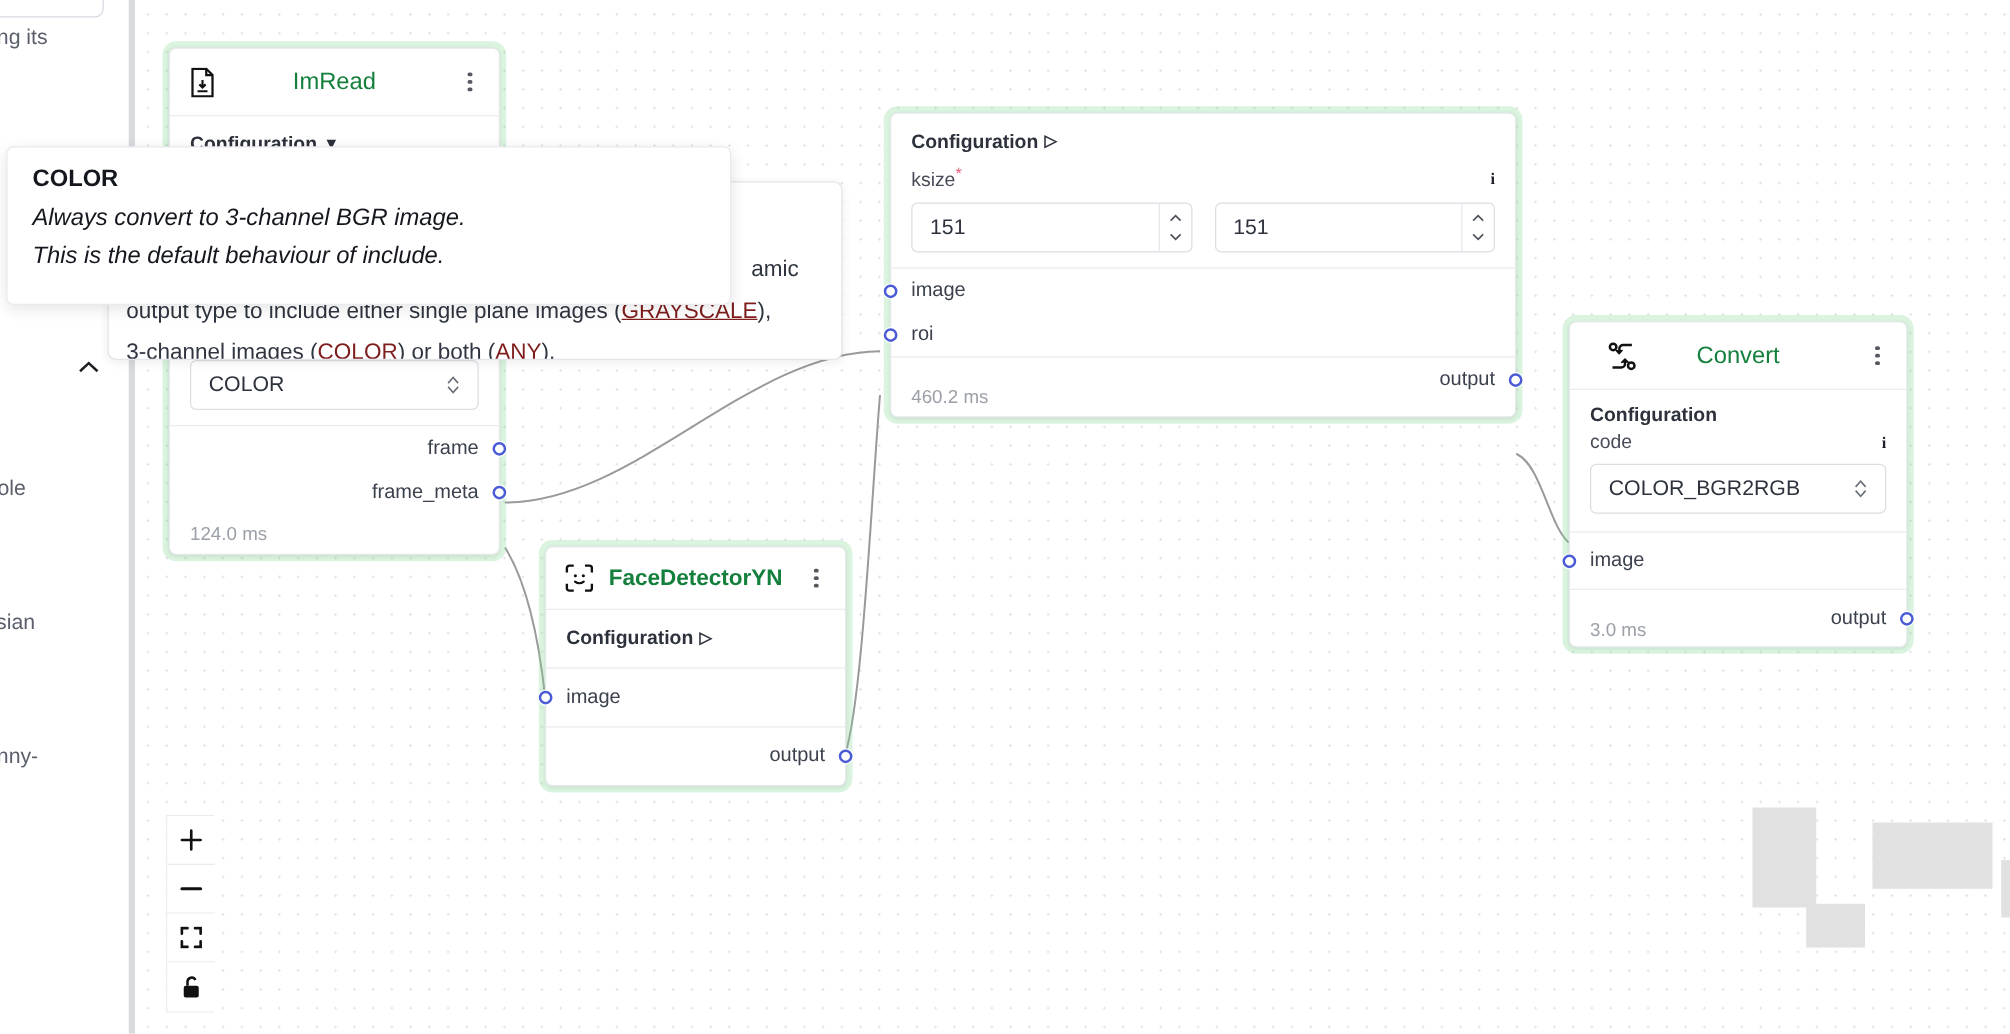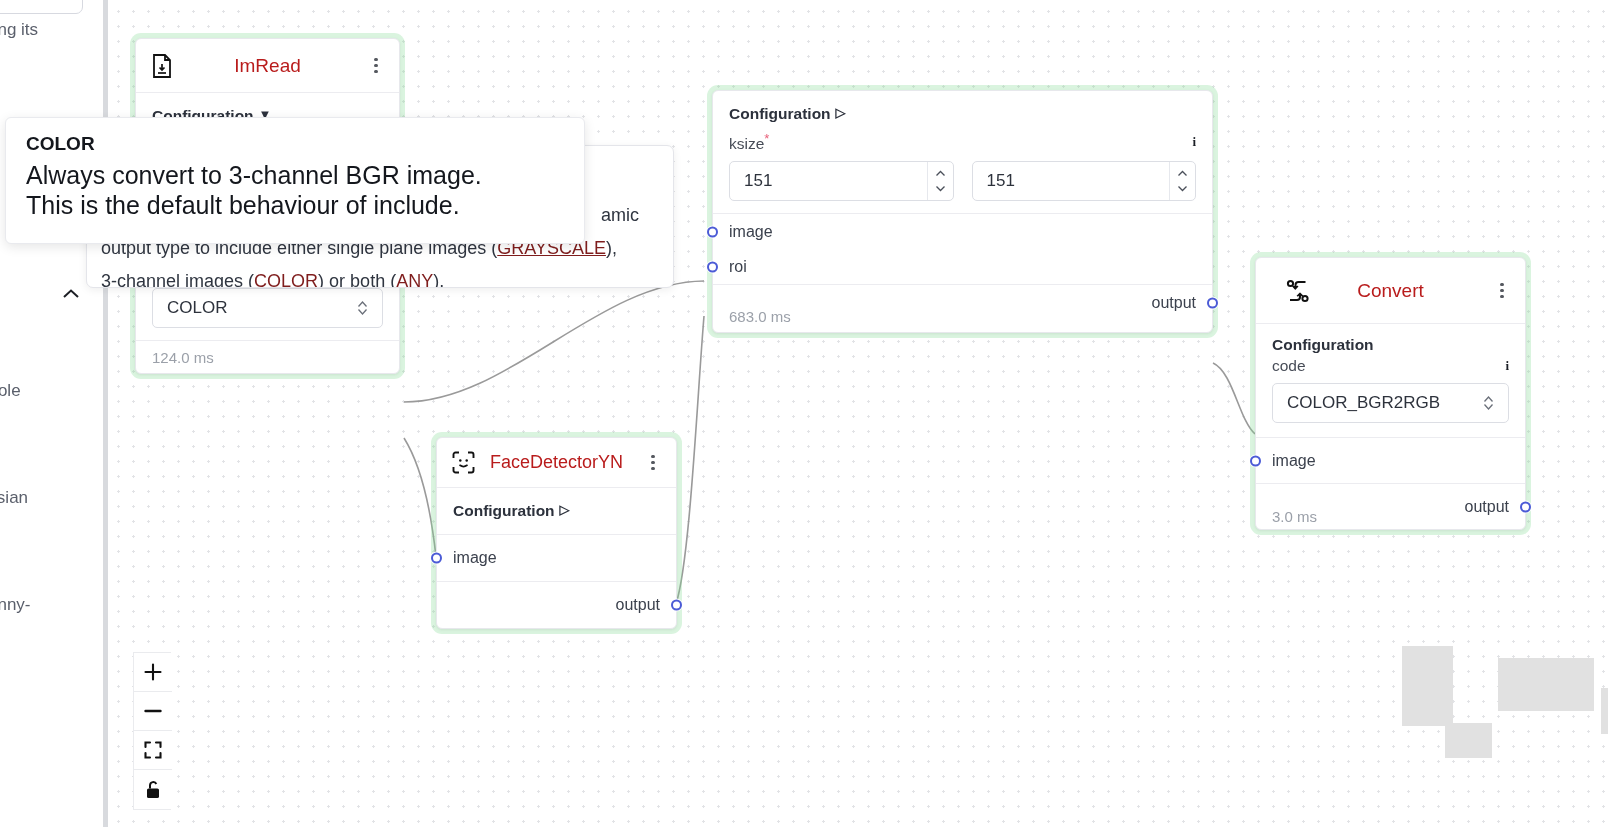--- a/index.html
+++ b/index.html
@@ -73,7 +73,7 @@
   .node-icon svg { display:block; }
   .node-title {
     position: absolute; left: 0; right: 0; text-align: center;
-    font-size: 19px; color: #b91c1c; pointer-events: none;
+    font-size: 19px; color: #15803d; pointer-events: none;
   }
   .node-menu {
     margin-left: auto; width: 22px; height: 26px; display:flex; flex-direction:column;

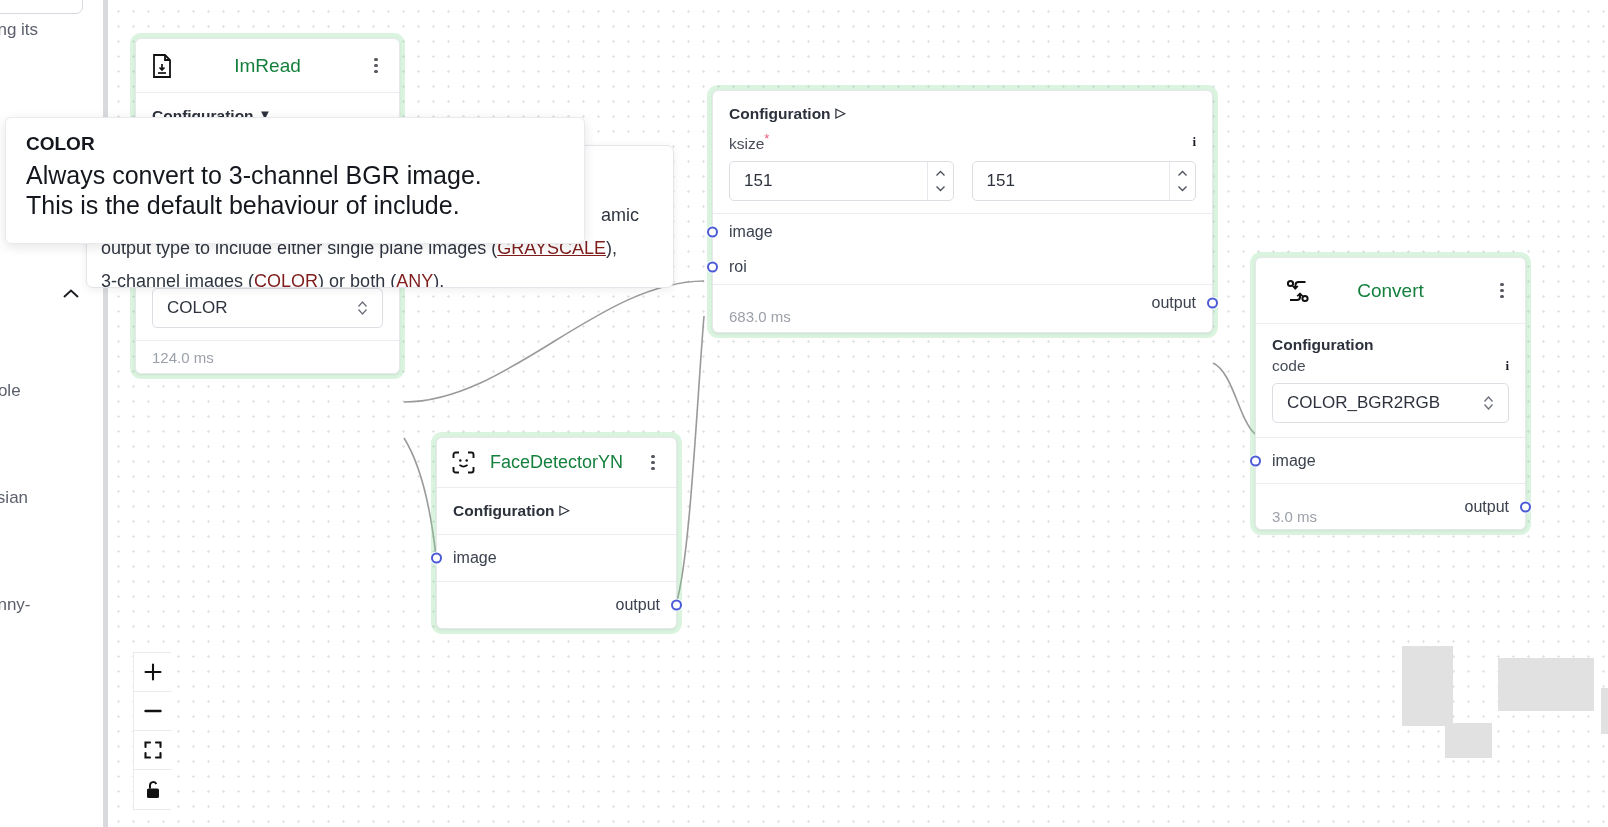--- a/index.html
+++ b/index.html
@@ -157,7 +157,7 @@
     z-index: 60; padding: 15px 20px;
   }
   .tt-title { font-size: 19px; font-weight: bold; color: #14171d; margin-bottom: 5px; }
-  .tt-line { font-size: 25px; color: #14171d; line-height: 30px; }
+  .tt-line { font-size: 19px; color: #14171d; line-height: 30px; font-style: italic; }
 
   
   .zoom-controls {

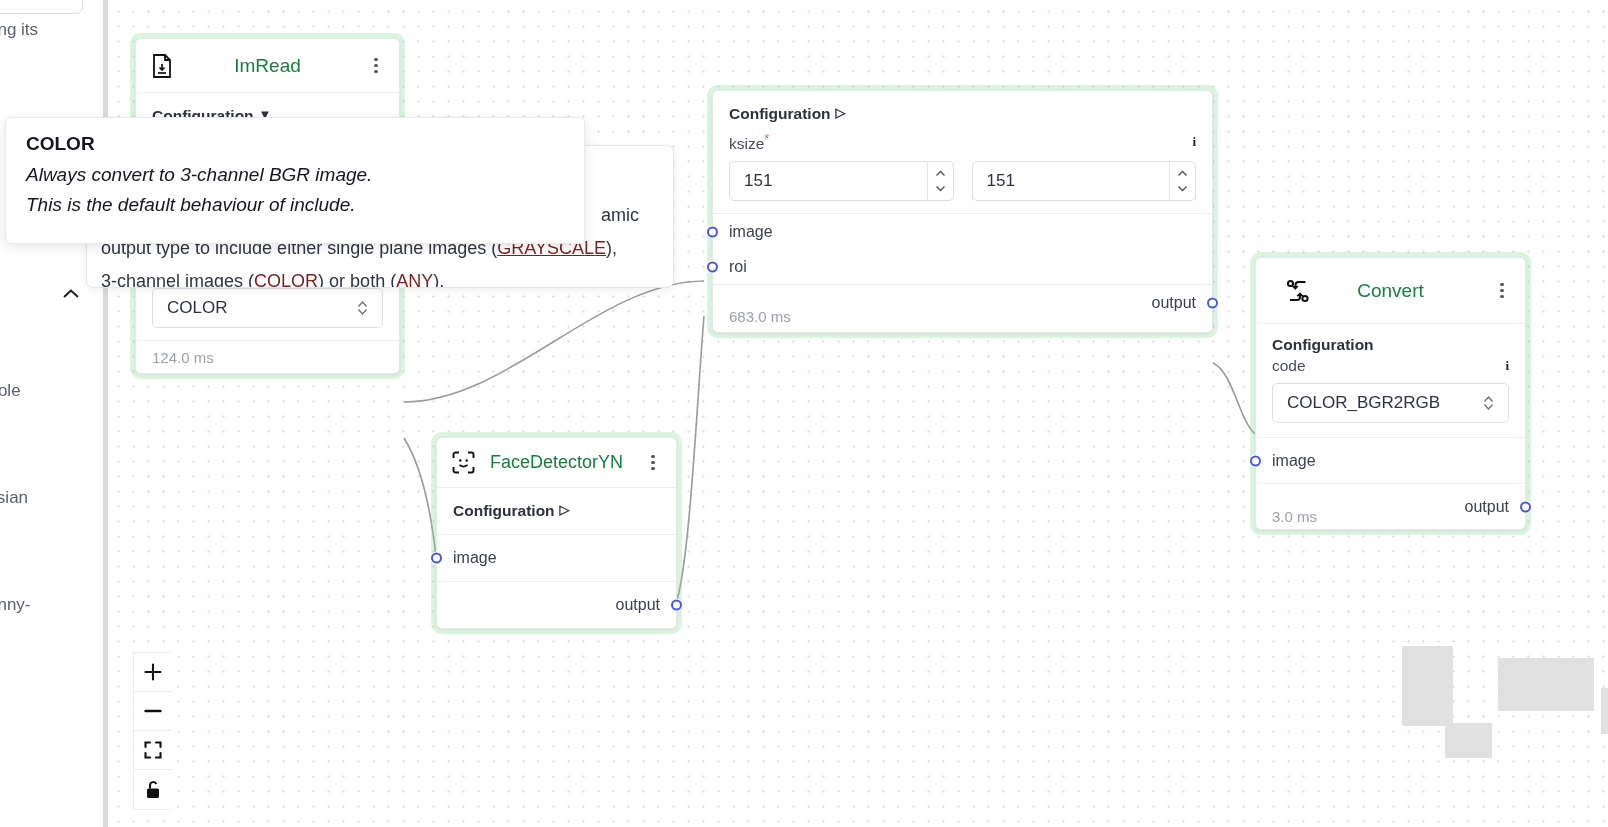--- a/index.html
+++ b/index.html
@@ -333,7 +333,7 @@
   </div>
 
   <div class="node" style="left:1147px; top:257px; width:271px;">
-    <div class="node-header" style="height:66px;padding-left:28px;">
+    <div class="node-header" style="height:54px;padding-left:28px;">
       <span class="node-icon">
         <svg width="24" height="24" viewBox="0 0 24 24">
           <circle cx="4.5" cy="4.5" r="2.6" fill="none" stroke="#111" stroke-width="2"></circle>

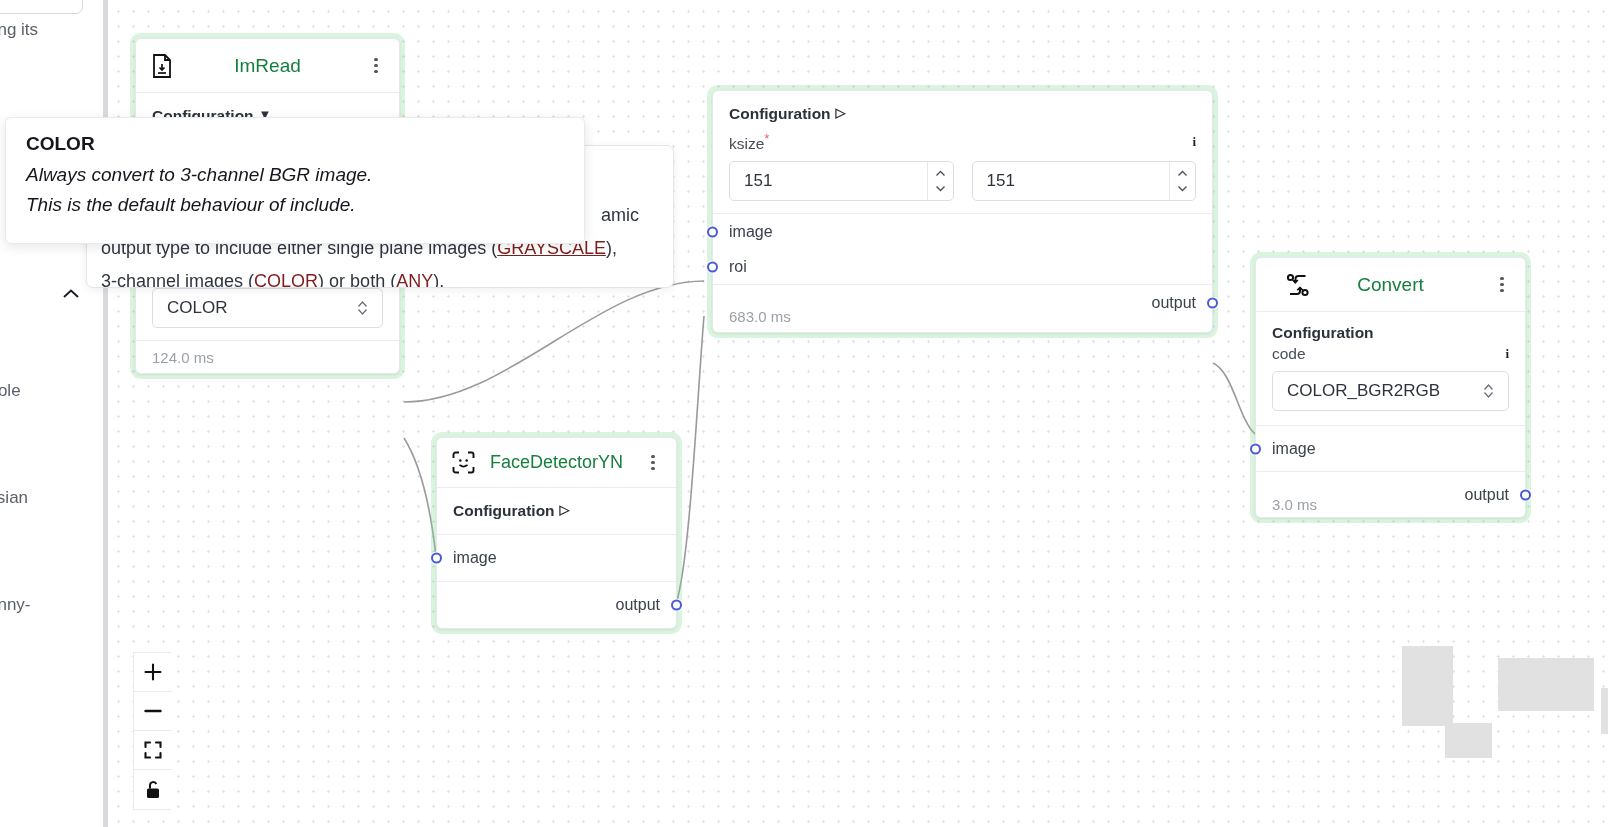--- a/index.html
+++ b/index.html
@@ -289,7 +289,7 @@
         <span class="handle right"></span>
       </div>
     </div>
-    <div class="node-footer" style="margin-top:-20px;">683.0 ms</div>
+    <div class="node-footer" style="margin-top:-20px;">460.2 ms</div>
   </div>
 
   <div class="node" style="left:328px; top:437px; width:241px;">

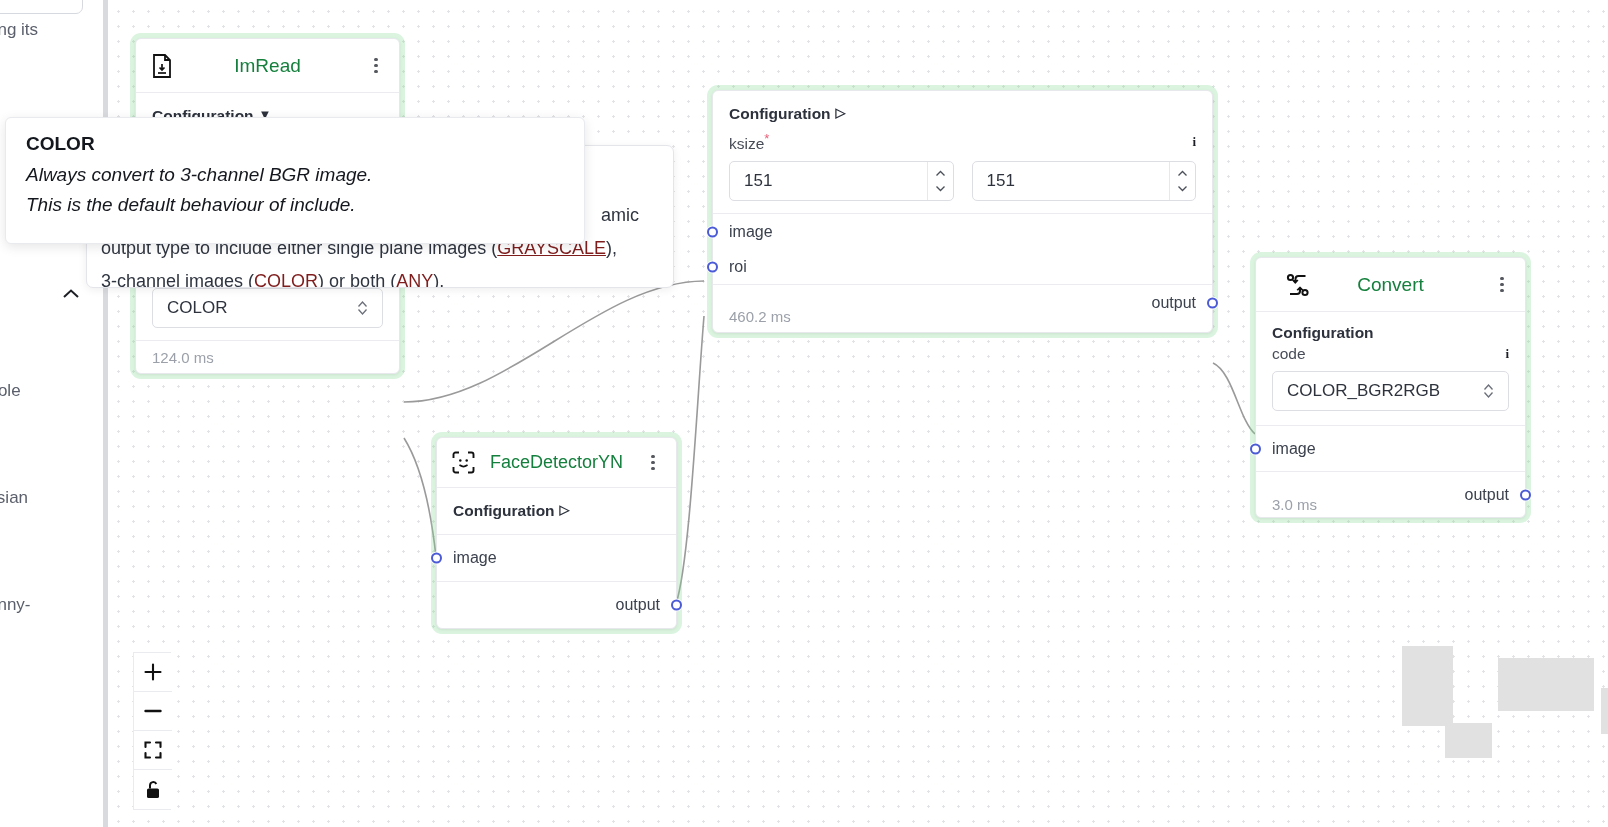--- a/index.html
+++ b/index.html
@@ -231,6 +231,16 @@
             <path d="M1.5 9.5 L5.5 14 L9.5 9.5" fill="none" stroke="#6a6f79" stroke-width="1.3"></path>
           </svg>
         </span>
+      </div>
+    </div>
+    <div class="ports">
+      <div class="port-row out">
+        <span class="port-label">frame</span>
+        <span class="handle right"></span>
+      </div>
+      <div class="port-row out">
+        <span class="port-label">frame_meta</span>
+        <span class="handle right"></span>
       </div>
     </div>
     <div class="node-footer">124.0 ms</div>

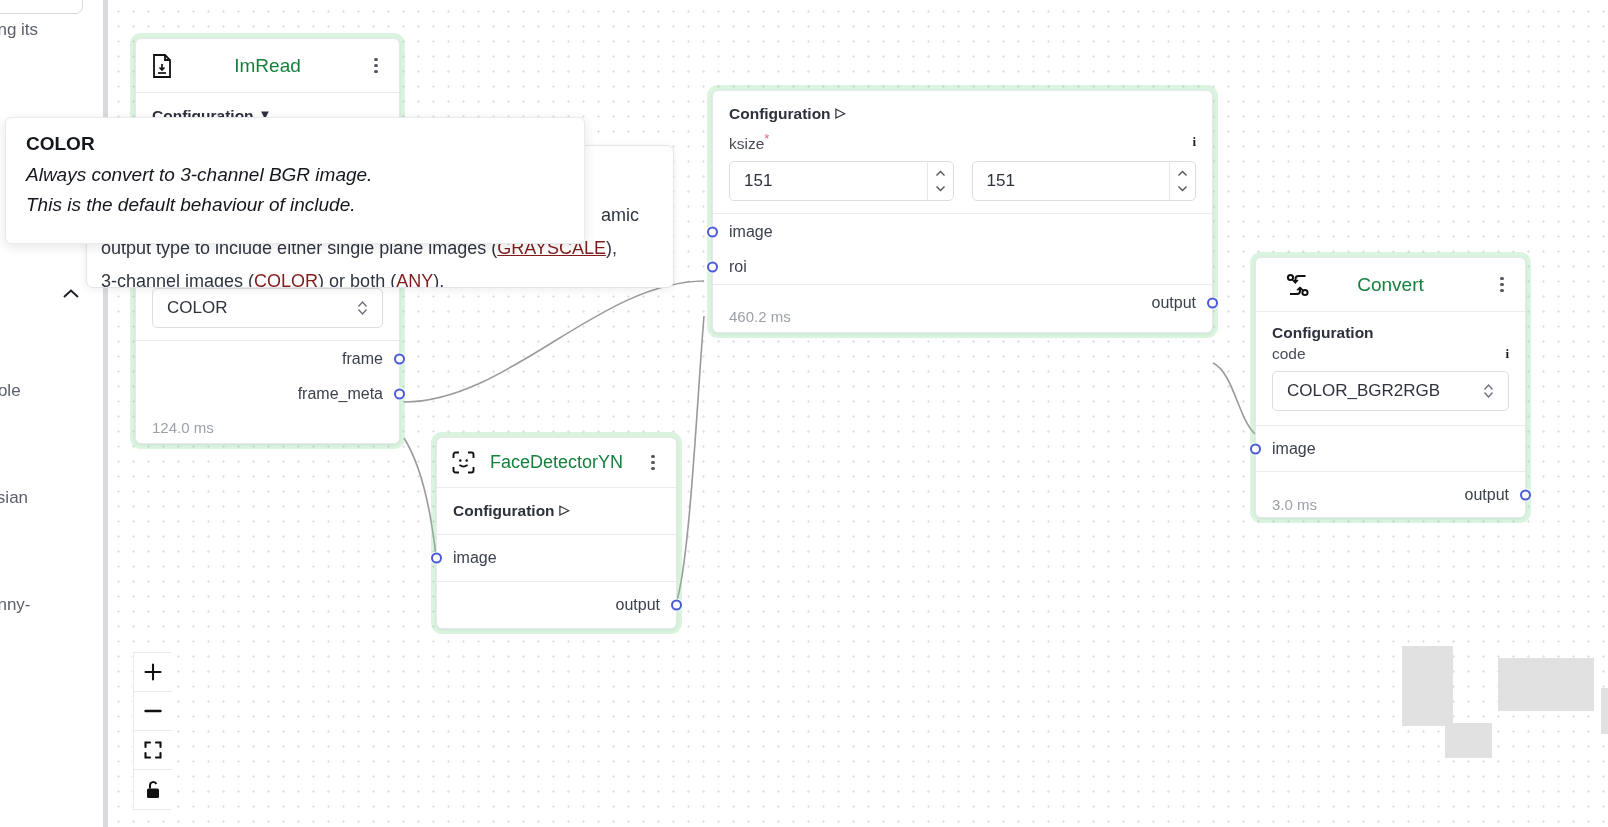--- a/index.html
+++ b/index.html
@@ -315,7 +315,7 @@
           <path d="M8 14.3 q3.5 2.6 7 0" fill="none" stroke="#111" stroke-width="1.7" stroke-linecap="round"></path>
         </svg>
       </span>
-      <span class="node-title" style="font-size:18px;">FaceDetectorYN</span>
+      <span class="node-title" style="font-size:18px;font-weight:bold;">FaceDetectorYN</span>
       <span class="node-menu">
         <i></i>
             <i></i>

